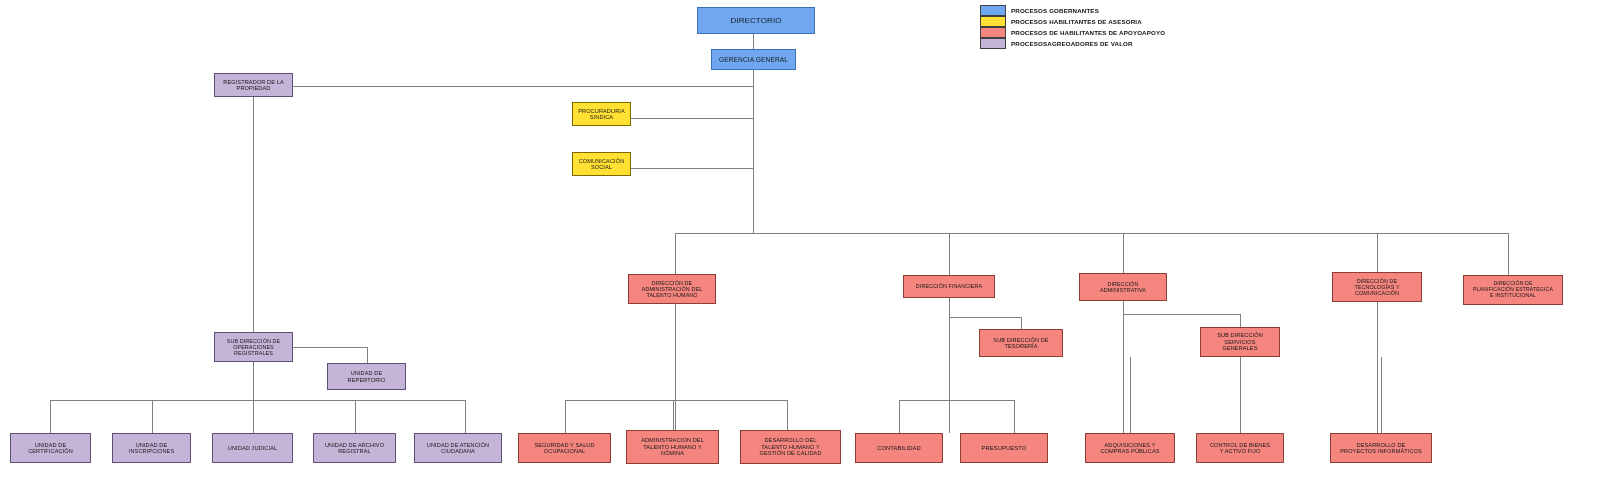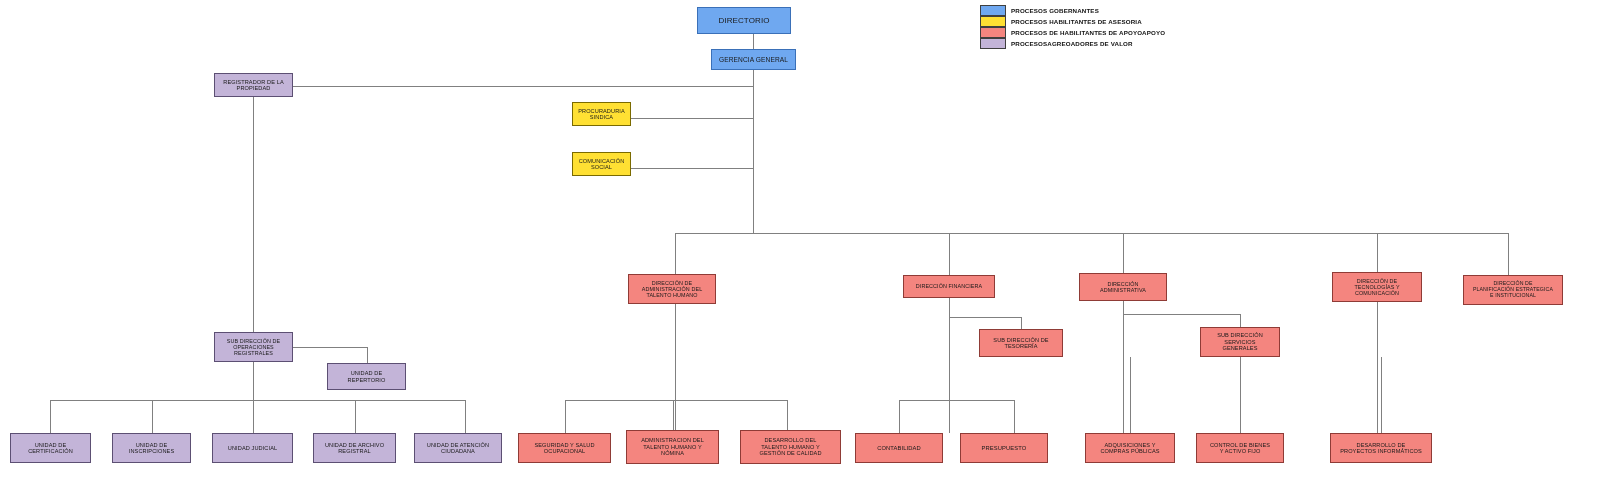--- a/index.html
+++ b/index.html
@@ -137,7 +137,7 @@
     <div class="edge edge-v" style="left: 1130px; top: 357px; background: rgb(128, 128, 128); height: 76px;"></div>
     <div class="edge edge-v" style="left: 1240px; top: 357px; background: rgb(128, 128, 128); height: 76px;"></div>
     <div class="edge edge-v" style="left: 1381px; top: 357px; background: rgb(128, 128, 128); height: 76px;"></div>
-    <div class="node c-blue" style="left: 697px; top: 7px; width: 94px; height: 27px; font-size: 8px;">
+    <div class="node c-blue" style="left: 697px; top: 7px; width: 118px; height: 27px; font-size: 8px;">
       <span class="node-label">DIRECTORIO</span>
     </div>
     <div class="node c-blue" style="left: 711px; top: 49px; width: 85px; height: 21px; font-size: 6.6px;">

